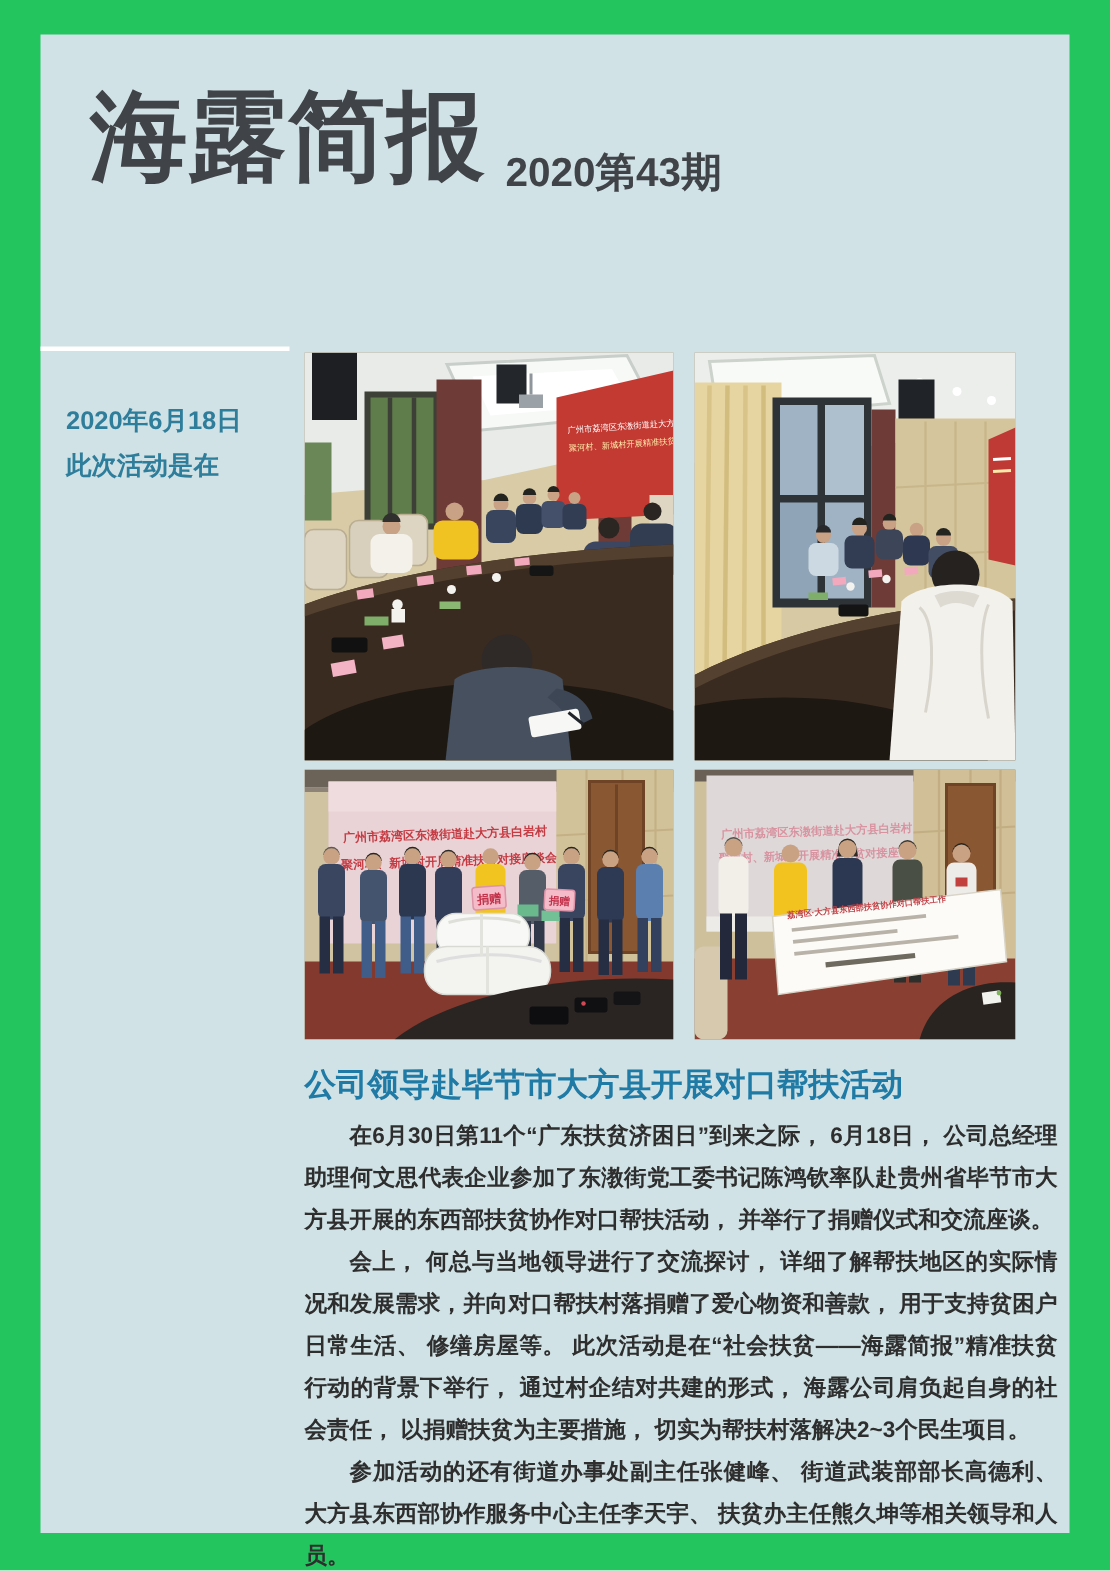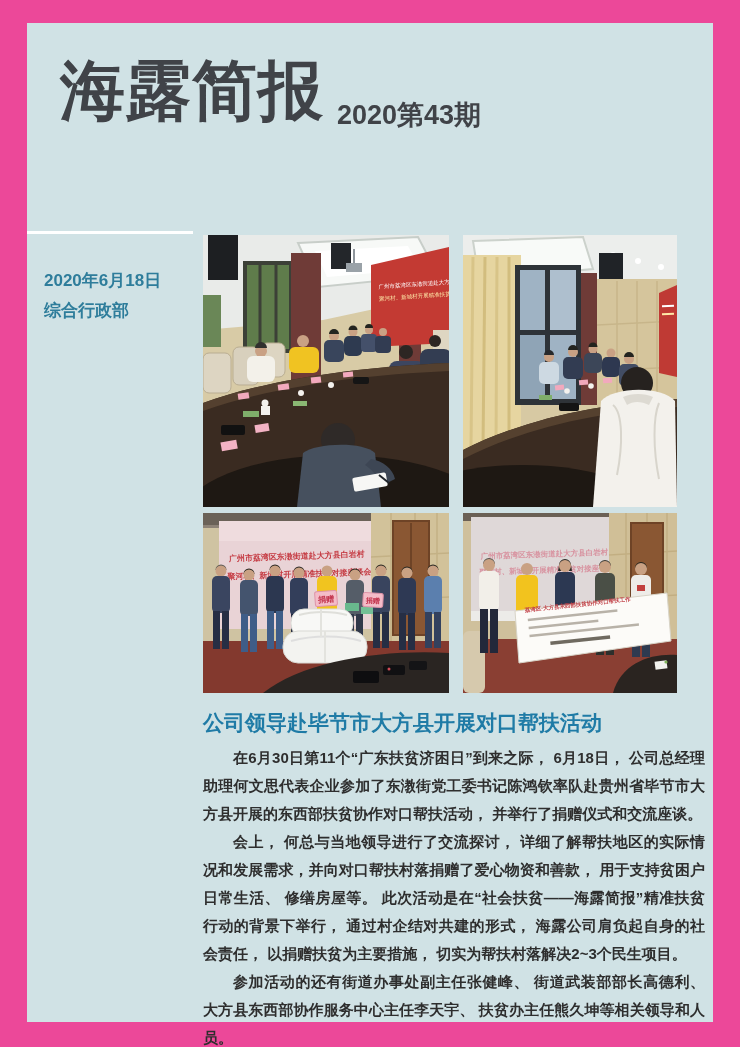--- a/index.html
+++ b/index.html
@@ -8,7 +8,7 @@
     font-family:"Liberation Sans","DejaVu Sans",sans-serif;
     position:relative;overflow:hidden;
   }
-  .page{position:absolute;left:0;top:0;width:740px;height:1047px;background:#ec4899;}
+  .page{position:absolute;left:0;top:0;width:740px;height:1047px;background:#22c55e;}
   .sheet{position:absolute;left:27px;top:23px;width:686px;height:999px;background:#d0e2e5;}
   .masthead-title{
     position:absolute;left:33px;top:28px;

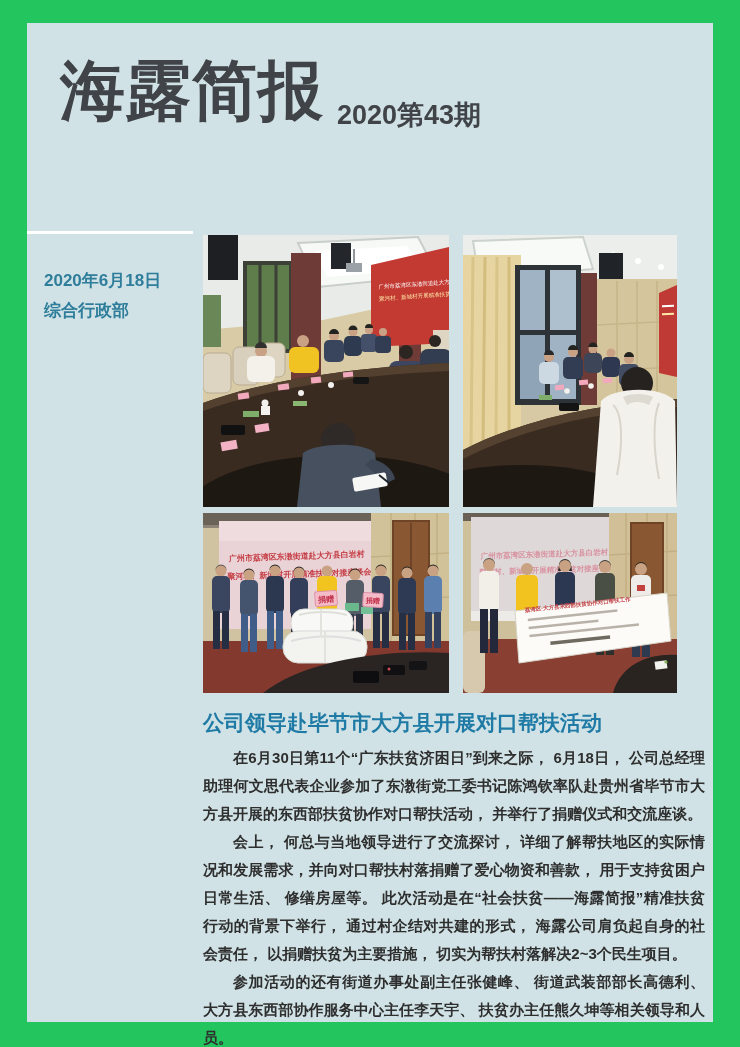--- a/index.html
+++ b/index.html
@@ -57,7 +57,7 @@
     <div class="divider"></div>
 
     <div class="pub-date">2020年6月18日</div>
-    <div class="pub-dept">综合行政部</div>
+    <div class="pub-dept">此次活动是在</div>
 
     <div class="photo" id="photo1">
       <svg viewBox="0 0 246 272" preserveAspectRatio="none">

